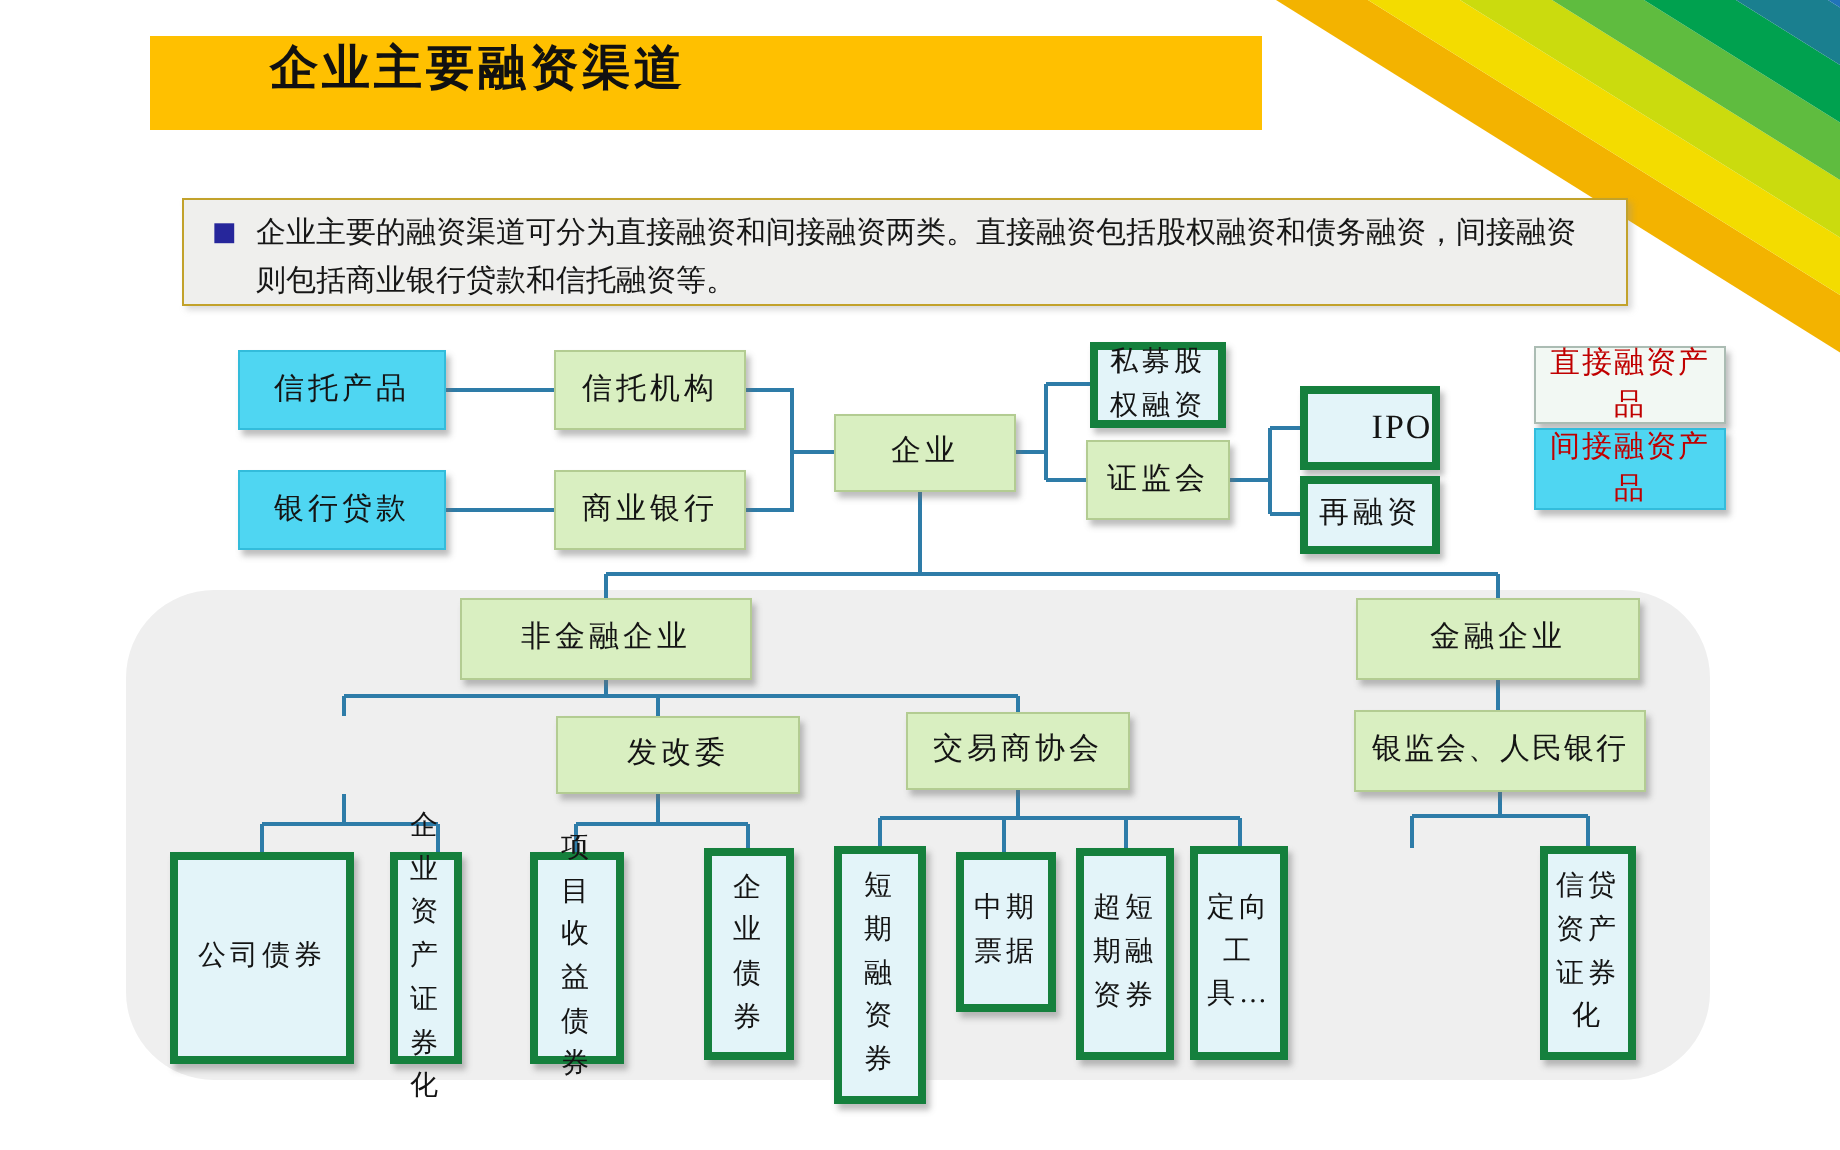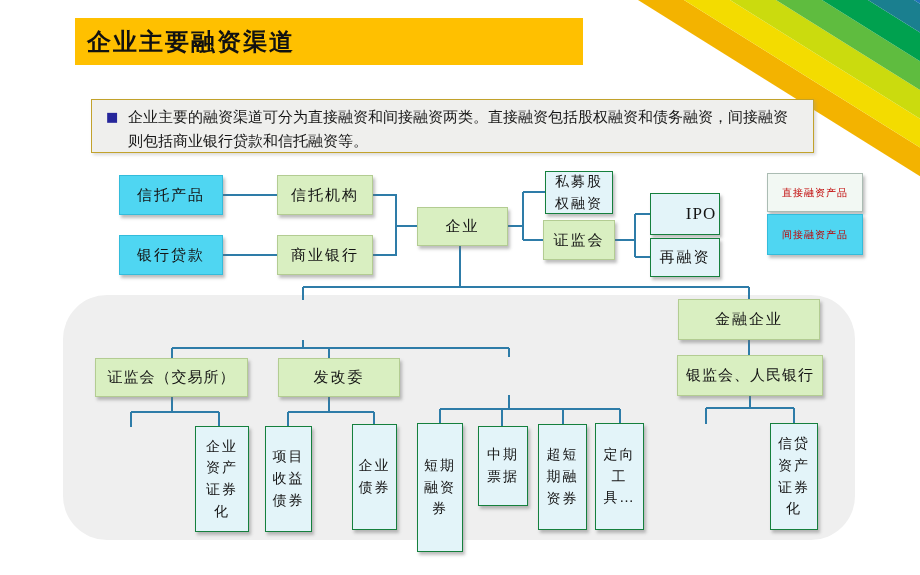--- a/index.html
+++ b/index.html
@@ -16,7 +16,7 @@
   
   .title-bar{
     position:absolute;left:75px;top:18px;width:508px;height:47px;
-    background:#FFC000;display:flex;align-items:center;z-index:3;
+    background:#FFC000;display:flex;align-items:flex-start;z-index:3;padding-left:48px;
   }
   .title-bar h1{
     margin:0 0 0 12px;font-size:24px;font-weight:bold;color:#111111;

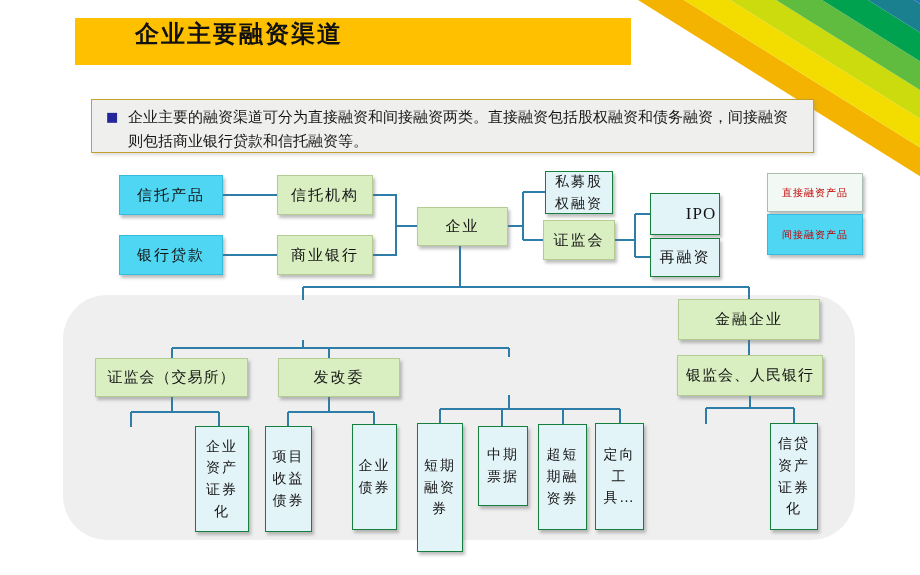--- a/index.html
+++ b/index.html
@@ -57,7 +57,7 @@
   }
   .green{background:#D9EFC1;border:1px solid #B3CC92;text-align:right;}
   .cyan{background:#4FD6F2;border:1px solid #33BCDB;}
-  .lightblue{background:#E3F4F9;border:1px solid #15803d;}
+  .lightblue{background:#E3F4F9;border:4px solid #15803d;}
   .tall{font-size:14px;line-height:1.55;}
   .legend-box{font-size:10px;color:#C00000;letter-spacing:1px;text-align:center;}
   .legend-direct{background:#F2F8F3;border:1px solid #ABBCB3;}

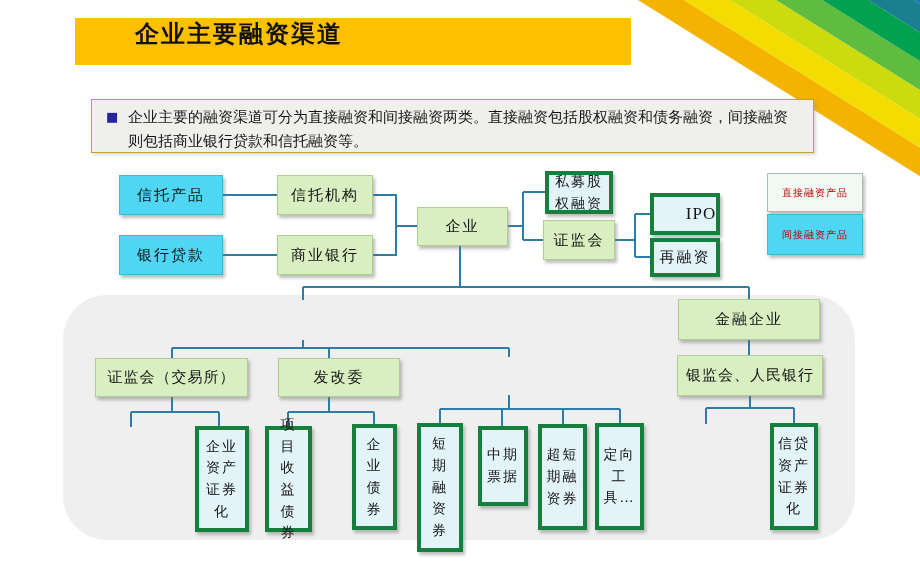--- a/index.html
+++ b/index.html
@@ -59,7 +59,7 @@
   .cyan{background:#4FD6F2;border:1px solid #33BCDB;}
   .lightblue{background:#E3F4F9;border:4px solid #15803d;}
   .tall{font-size:14px;line-height:1.55;}
-  .legend-box{font-size:10px;color:#C00000;letter-spacing:1px;text-align:center;}
+  .legend-box{font-size:15px;color:#C00000;letter-spacing:1px;text-align:center;}
   .legend-direct{background:#F2F8F3;border:1px solid #ABBCB3;}
   .ipo-text{font-size:17px;letter-spacing:1px;padding-left:36px;}
   .tight{letter-spacing:1px;}

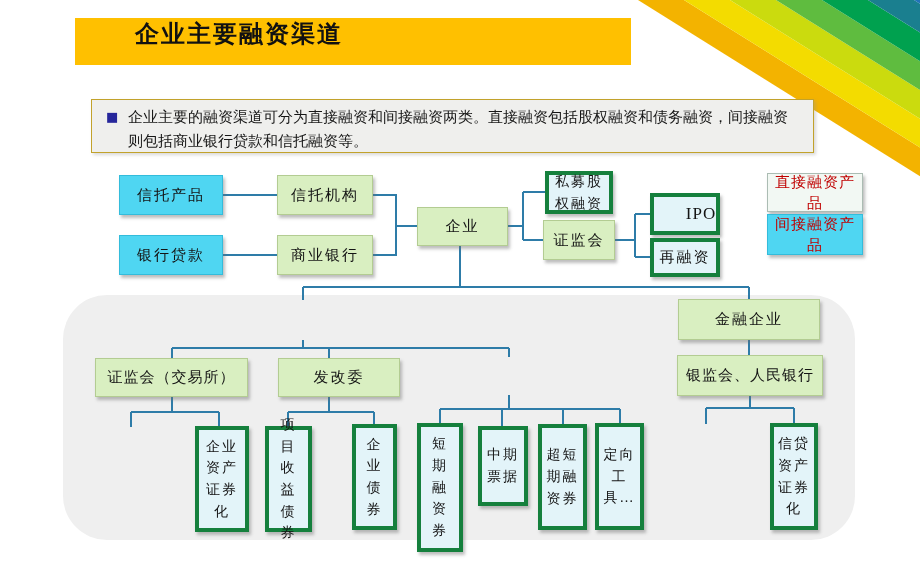--- a/index.html
+++ b/index.html
@@ -149,6 +149,7 @@
   <div class="node legend-direct legend-box" style="left:767px;top:173px;width:96px;height:39px">直接融资产品</div>
   <div class="node cyan legend-box" style="left:767px;top:214px;width:96px;height:41px">间接融资产品</div>
 
+  <div class="node green" style="left:230px;top:299px;width:146px;height:41px">非金融企业</div>
   <div class="node green" style="left:678px;top:299px;width:142px;height:41px">金融企业</div>
 
   <div class="node green tight" style="left:95px;top:358px;width:153px;height:39px">证监会（交易所）</div>

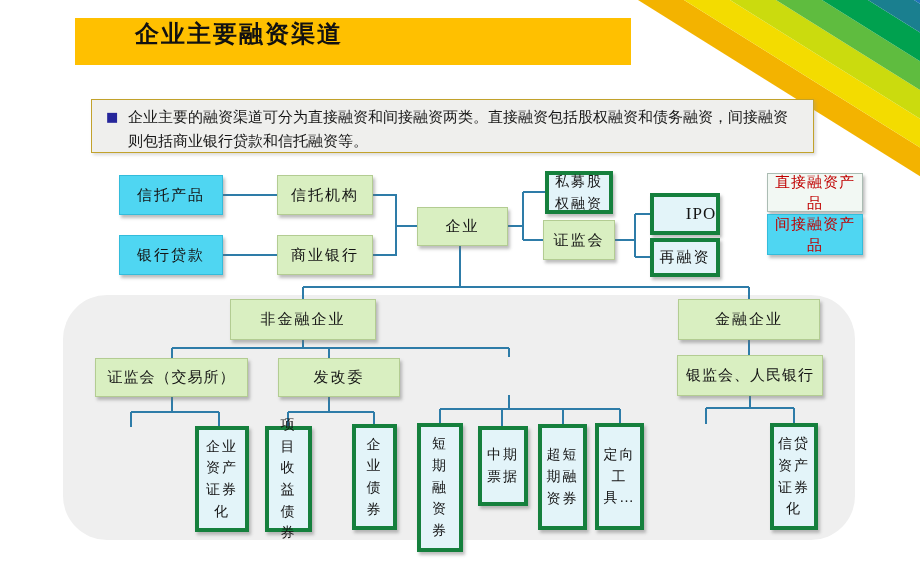--- a/index.html
+++ b/index.html
@@ -152,7 +152,6 @@
   <div class="node green" style="left:230px;top:299px;width:146px;height:41px">非金融企业</div>
   <div class="node green" style="left:678px;top:299px;width:142px;height:41px">金融企业</div>
 
-  <div class="node green tight" style="left:95px;top:358px;width:153px;height:39px">证监会（交易所）</div>
   <div class="node green" style="left:278px;top:358px;width:122px;height:39px">发改委</div>
   <div class="node green tight" style="left:677px;top:355px;width:146px;height:41px">银监会、人民银行</div>
 

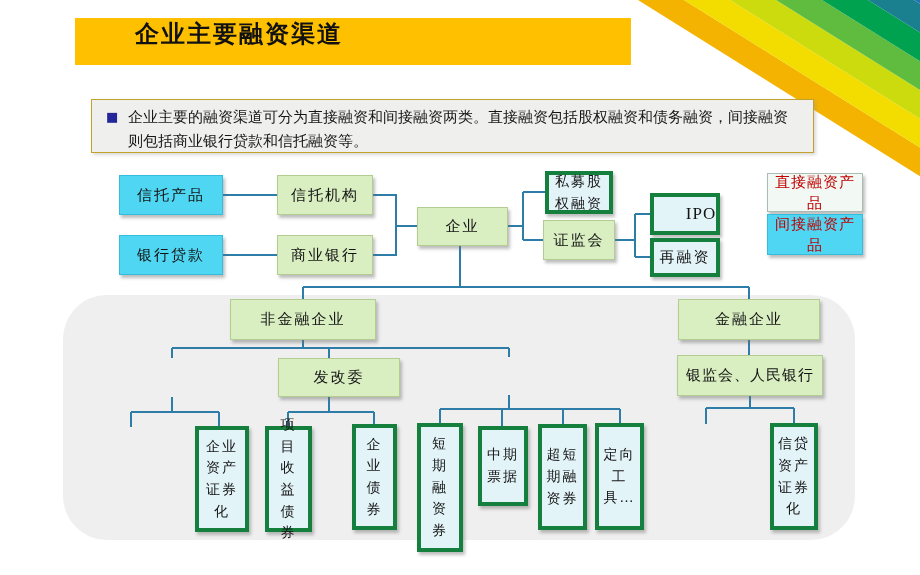--- a/index.html
+++ b/index.html
@@ -153,6 +153,7 @@
   <div class="node green" style="left:678px;top:299px;width:142px;height:41px">金融企业</div>
 
   <div class="node green" style="left:278px;top:358px;width:122px;height:39px">发改委</div>
+  <div class="node green" style="left:453px;top:356px;width:112px;height:39px">交易商协会</div>
   <div class="node green tight" style="left:677px;top:355px;width:146px;height:41px">银监会、人民银行</div>
 
   <div class="node lightblue tall" style="left:195px;top:426px;width:54px;height:106px">企业资产证券化</div>

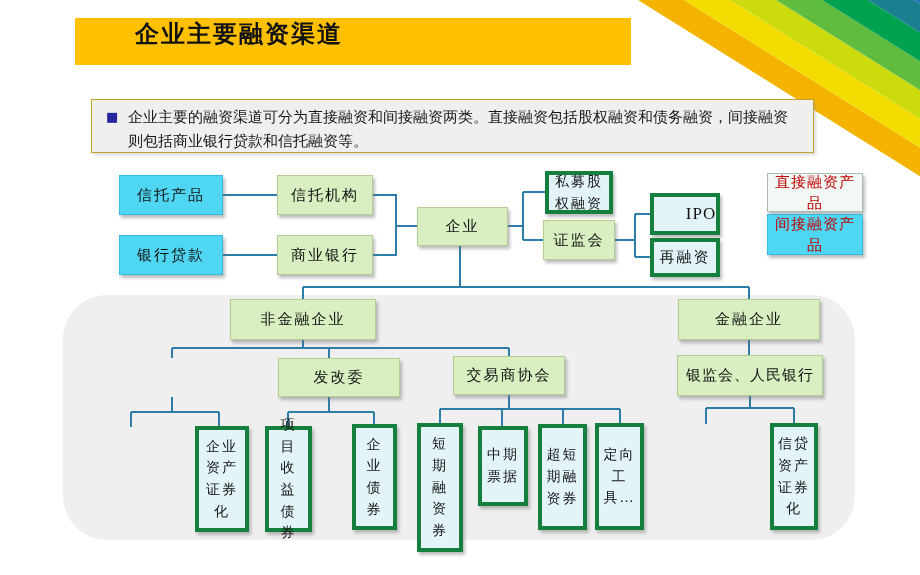--- a/index.html
+++ b/index.html
@@ -156,7 +156,7 @@
   <div class="node green" style="left:453px;top:356px;width:112px;height:39px">交易商协会</div>
   <div class="node green tight" style="left:677px;top:355px;width:146px;height:41px">银监会、人民银行</div>
 
-  <div class="node lightblue tall" style="left:195px;top:426px;width:54px;height:106px">企业资产证券化</div>
+  <div class="node lightblue tall" style="left:195px;top:426px;width:36px;height:106px">企业资产证券化</div>
   <div class="node lightblue tall" style="left:265px;top:426px;width:47px;height:106px">项目收益债券</div>
   <div class="node lightblue tall" style="left:352px;top:424px;width:45px;height:106px">企业债券</div>
   <div class="node lightblue tall" style="left:417px;top:423px;width:46px;height:129px">短期融资券</div>

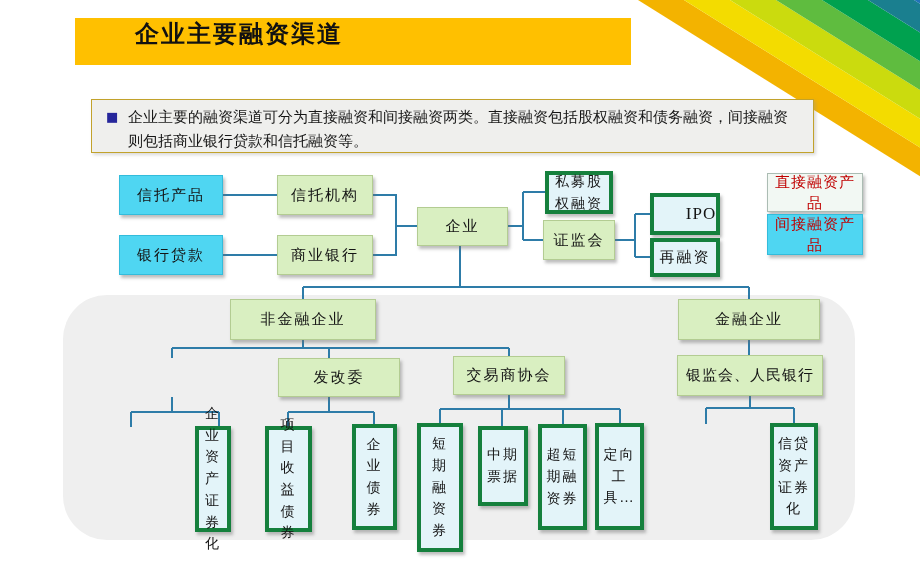--- a/index.html
+++ b/index.html
@@ -156,6 +156,7 @@
   <div class="node green" style="left:453px;top:356px;width:112px;height:39px">交易商协会</div>
   <div class="node green tight" style="left:677px;top:355px;width:146px;height:41px">银监会、人民银行</div>
 
+  <div class="node lightblue tall" style="left:85px;top:426px;width:92px;height:106px">公司债券</div>
   <div class="node lightblue tall" style="left:195px;top:426px;width:36px;height:106px">企业资产证券化</div>
   <div class="node lightblue tall" style="left:265px;top:426px;width:47px;height:106px">项目收益债券</div>
   <div class="node lightblue tall" style="left:352px;top:424px;width:45px;height:106px">企业债券</div>

